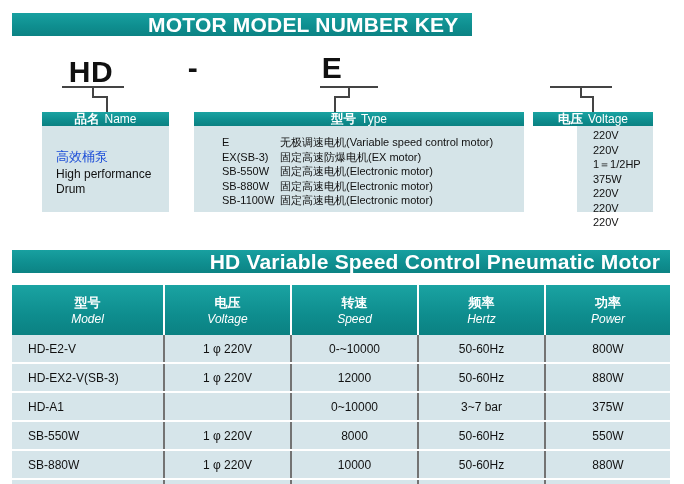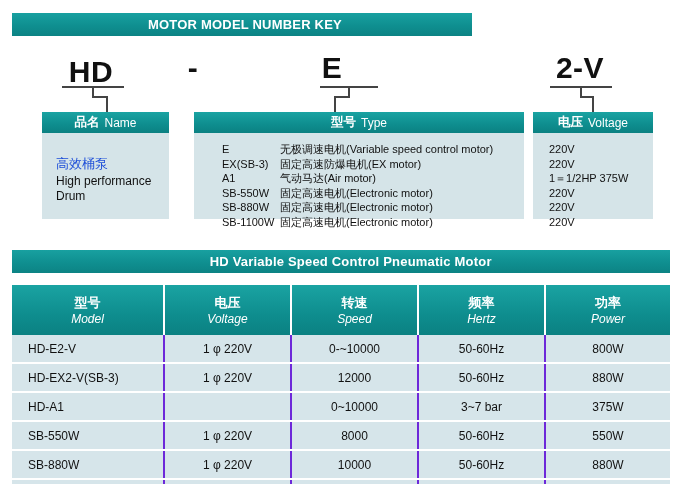--- a/index.html
+++ b/index.html
@@ -35,7 +35,7 @@
     margin-top: 44px;
   }
   .banner .en {
-    font-size: 13px;
+    font-size: 21px;
     font-weight: bold;
     color: #ffffff;
     margin-left: 7px;

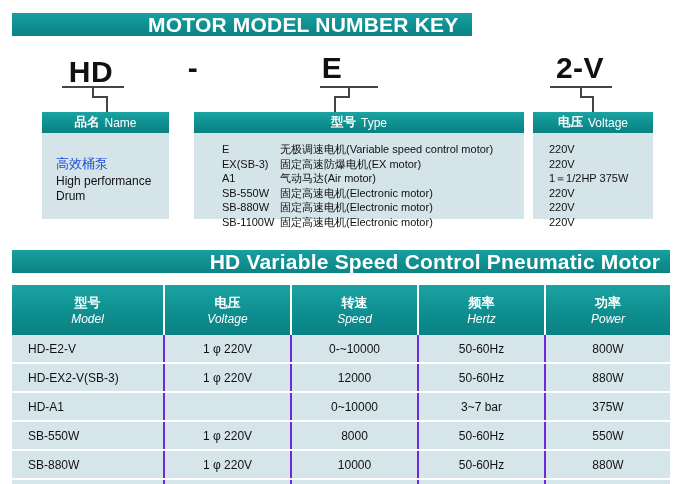--- a/index.html
+++ b/index.html
@@ -157,7 +157,6 @@
   <div class="conn h" style="left:334px; top:96px; width:16px;"></div>
   <div class="conn v" style="left:334px; top:96px; height:16px;"></div>
 
-  <div class="code-token" style="left:546px; top:52px; width:68px;">2-V</div>
   <div class="code-underline" style="left:550px; top:86px; width:62px;"></div>
   <div class="conn v" style="left:580px; top:86px; height:12px;"></div>
   <div class="conn h" style="left:580px; top:96px; width:14px;"></div>

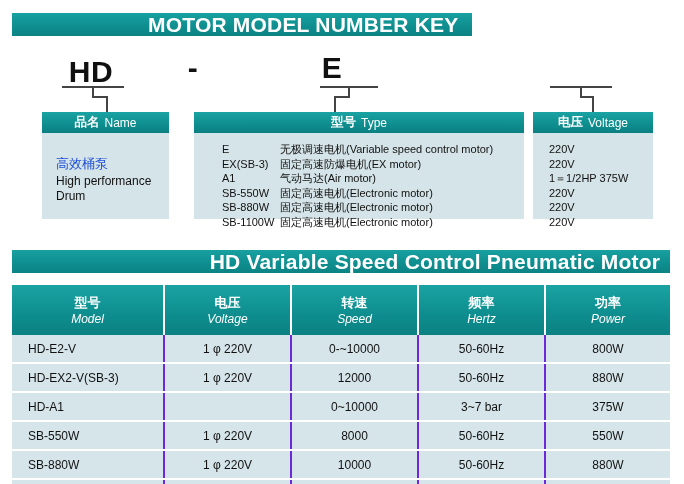--- a/index.html
+++ b/index.html
@@ -69,7 +69,7 @@
   
   .keybox { position: absolute; }
   .keybox-head {
-    height: 21px;
+    height: 14px;
     background: linear-gradient(to bottom, #1aa3a2 0%, #0e8d8e 60%, #0b8182 100%);
     color: #ffffff;
     display: flex;

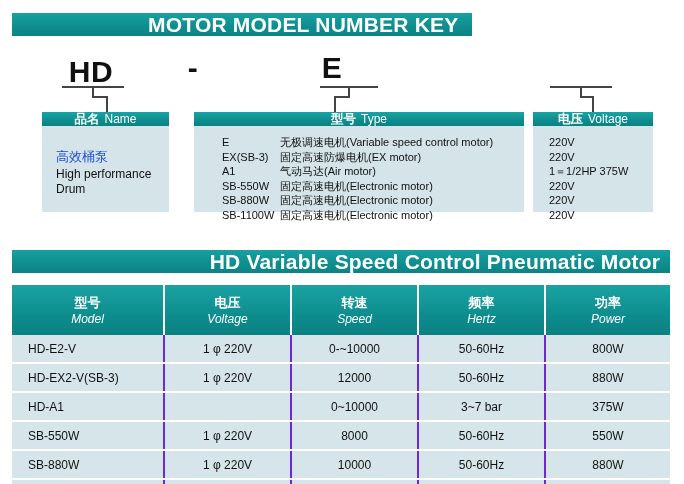--- a/index.html
+++ b/index.html
@@ -213,7 +213,7 @@
     <span class="cn">电压</span>
     <span class="en">Voltage</span>
   </div>
-  <div class="keybox-body voltbody" style="height:86px; padding-top:9px;">
+  <div class="keybox-body voltbody" style="height:86px; padding-top:2px;margin-left:44px;">
     <div>220V</div>
     <div>220V</div>
     <div>1＝1/2HP 375W</div>

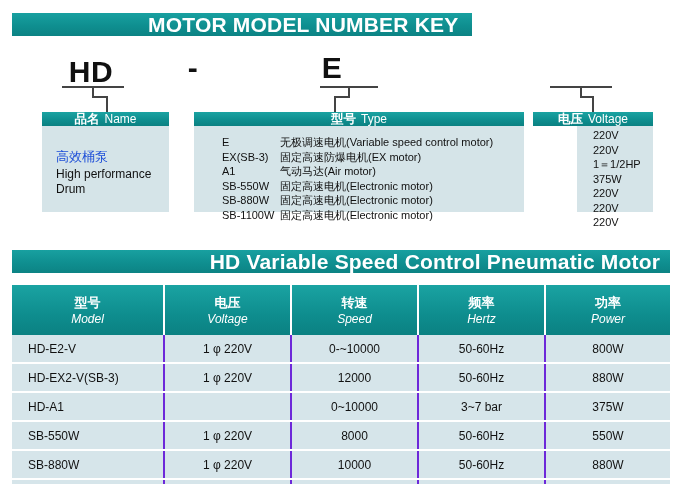--- a/index.html
+++ b/index.html
@@ -190,10 +190,6 @@
       <span class="desc">固定高速防爆电机(EX motor)</span>
     </div>
     <div class="typerow">
-      <span class="code">A1</span>
-      <span class="desc">气动马达(Air motor)</span>
-    </div>
-    <div class="typerow">
       <span class="code">SB-550W</span>
       <span class="desc">固定高速电机(Electronic motor)</span>
     </div>

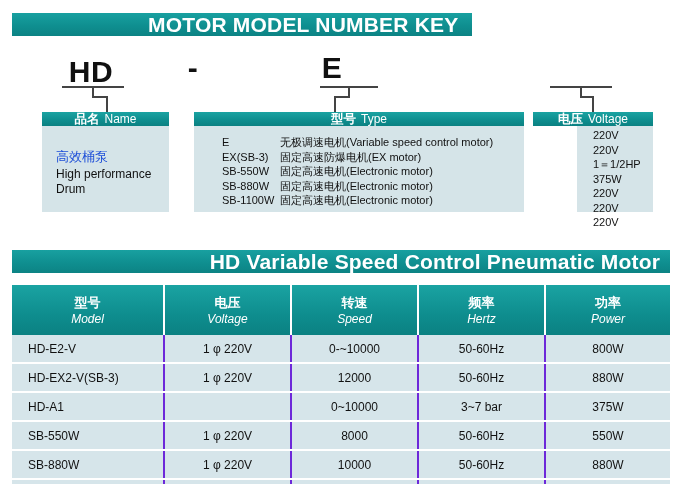--- a/index.html
+++ b/index.html
@@ -125,7 +125,7 @@
     text-align: center;
     font-size: 12px;
     color: #111;
-    border-right: 2px solid #6d28d9;
+    border-right: 2px solid #737373;
     border-bottom: 2px solid #ffffff;
     padding: 0;
   }

